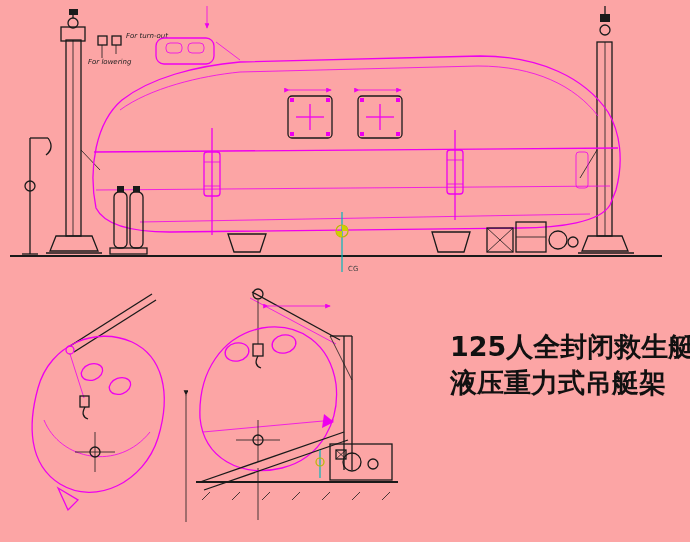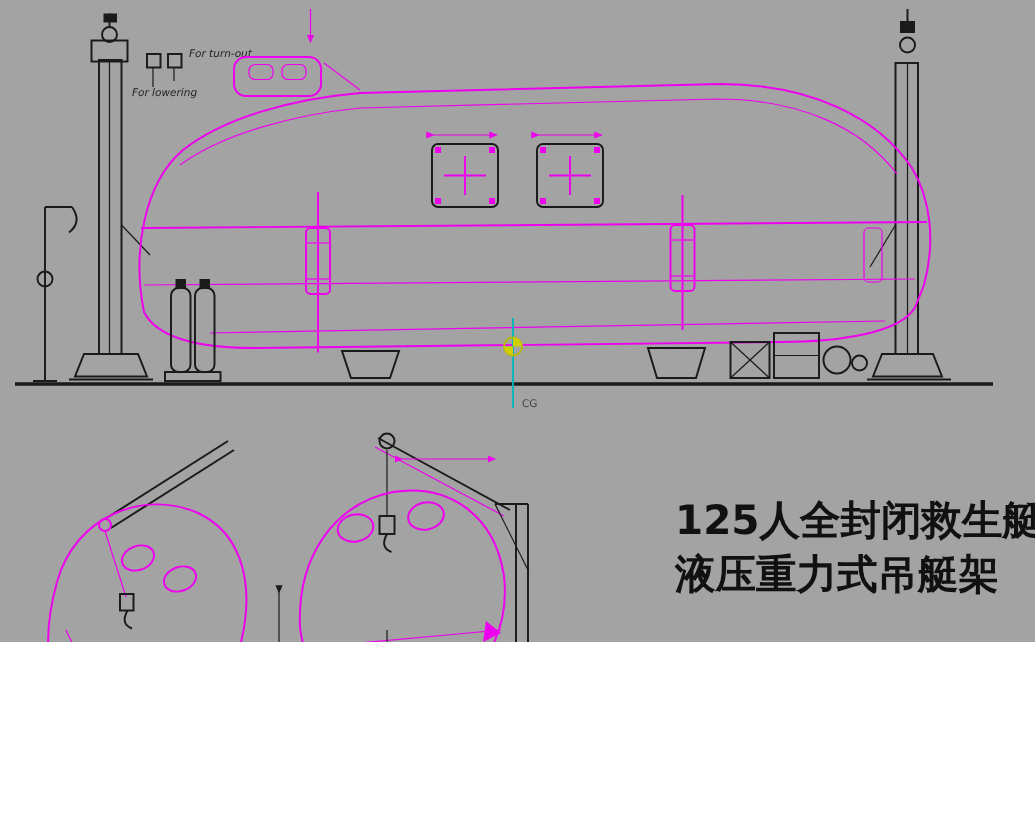--- a/index.html
+++ b/index.html
@@ -4,7 +4,7 @@
 <style>
   html,body{margin:0;padding:0;background:#ffffff;}
   .stage{
-    position:relative;width:690px;height:428px;background:#a3a3a3;overflow:hidden;
+    position:relative;width:690px;height:542px;background:#fca5a5;overflow:hidden;
     font-family:"DejaVu Sans",sans-serif;
   }
   svg{display:block;}

